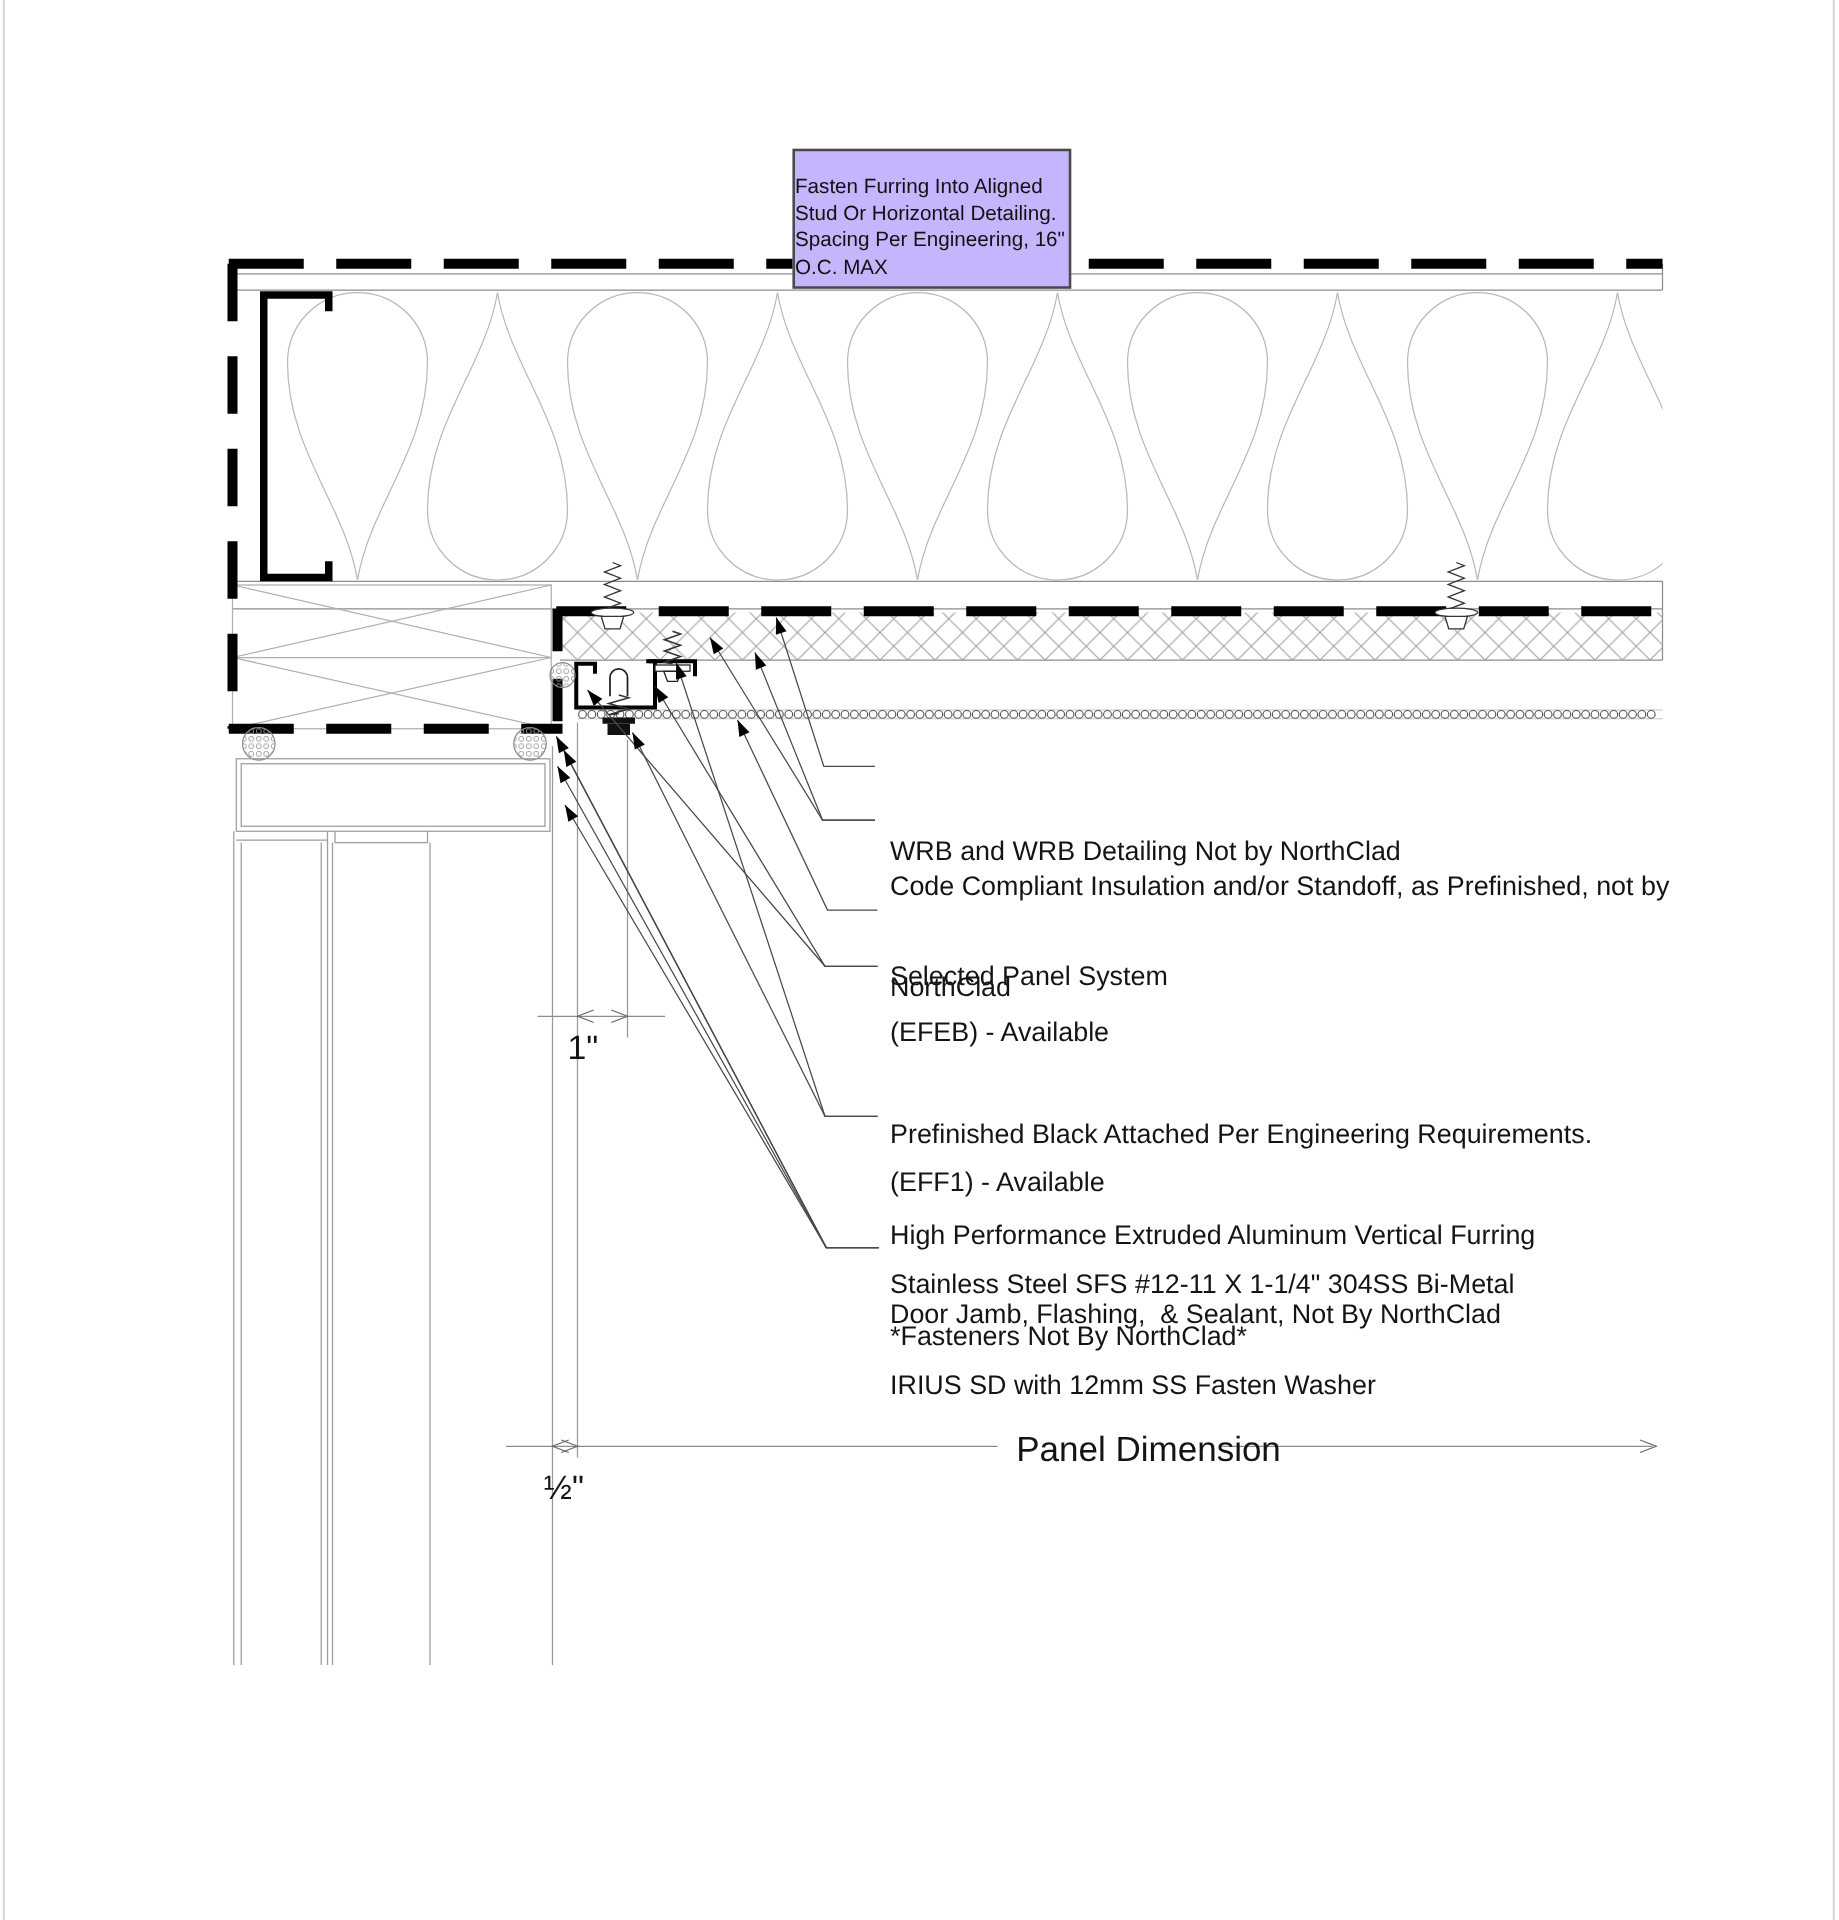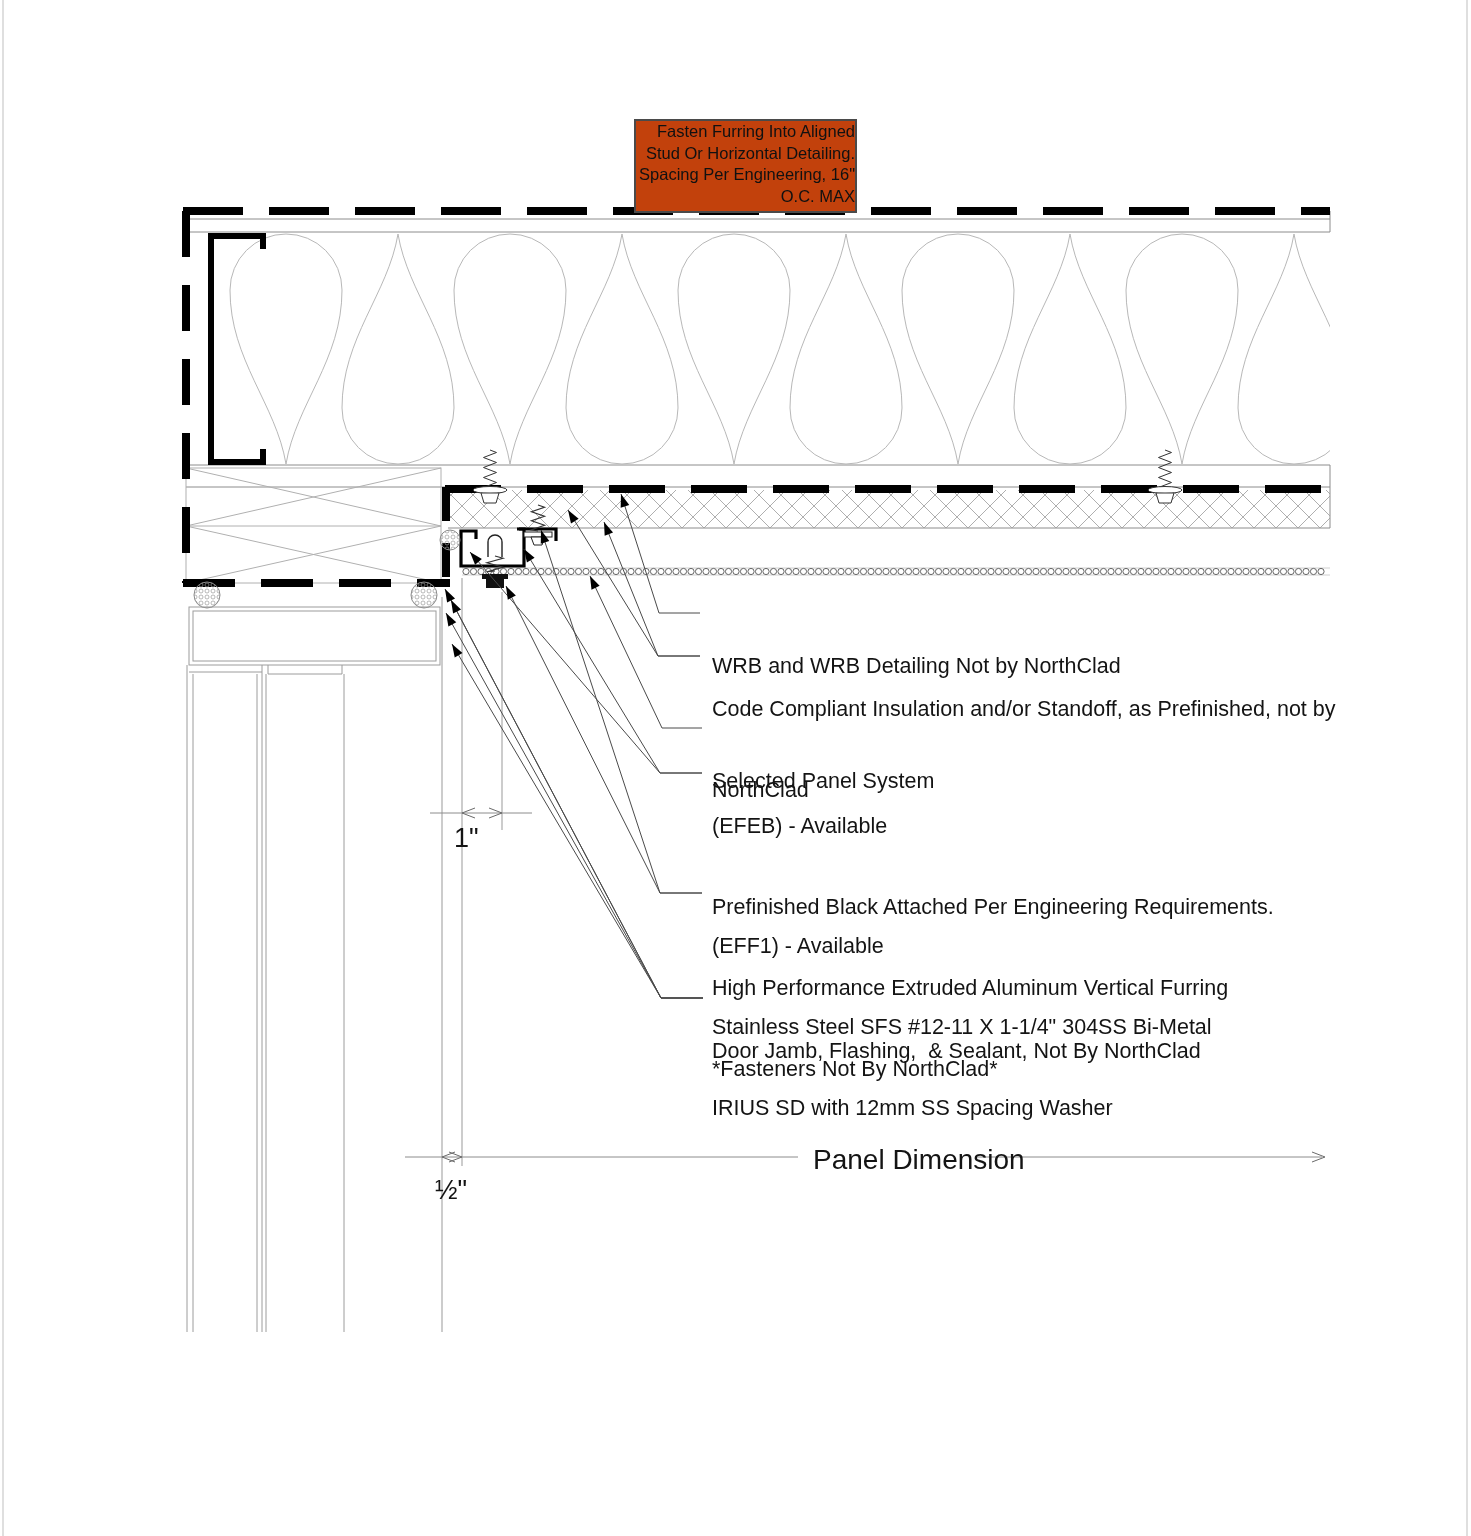--- a/index.html
+++ b/index.html
@@ -8,8 +8,8 @@
   #stage{position:absolute;left:0;top:0;width:1471px;height:1536px;}
   svg{position:absolute;left:0;top:0;}
   .note-box{position:absolute;left:634px;top:119px;width:219px;
-    border:2px solid #4a4a4a;background:#c2410c;text-align:right;
-    font-size:16.5px;line-height:21.5px;padding:0 0 4px 0;}
+    border:2px solid #4a4a4a;background:#c4b5fd;text-align:left;
+    font-size:16.5px;line-height:21.5px;padding:18px 0 4px 0;}
   .ann{position:absolute;left:712px;font-size:21.5px;line-height:27px;
     white-space:pre;color:#141414;}
   .dim-text{position:absolute;color:#141414;white-space:pre;}

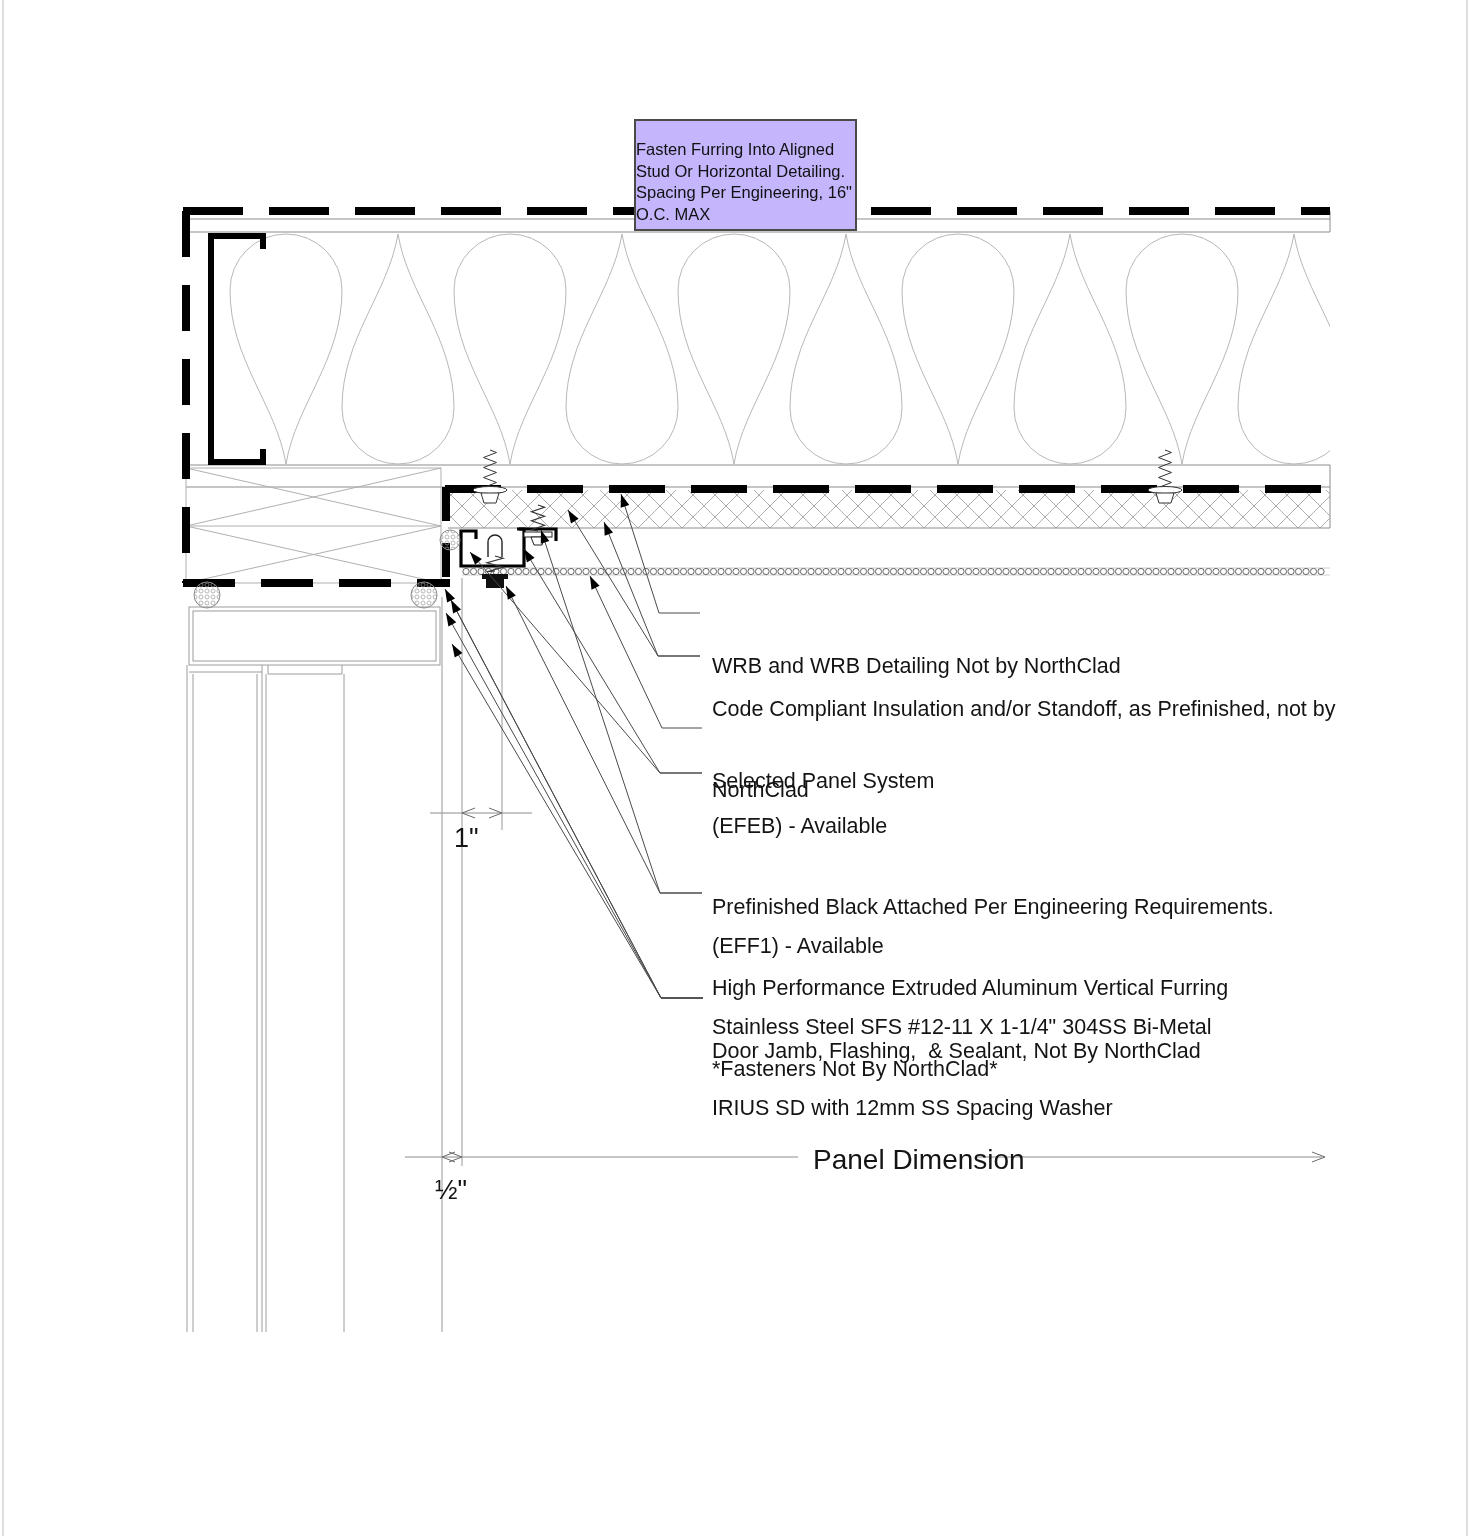--- a/index.html
+++ b/index.html
@@ -302,7 +302,7 @@
   <div>O.C. MAX</div>
 </div>
 
-<div class="ann" style="top:599px">
+<div class="ann" style="top:614px">
   <div>WRB and WRB Detailing Not by NorthClad</div>
 </div>
 <div class="ann" style="top:642px">

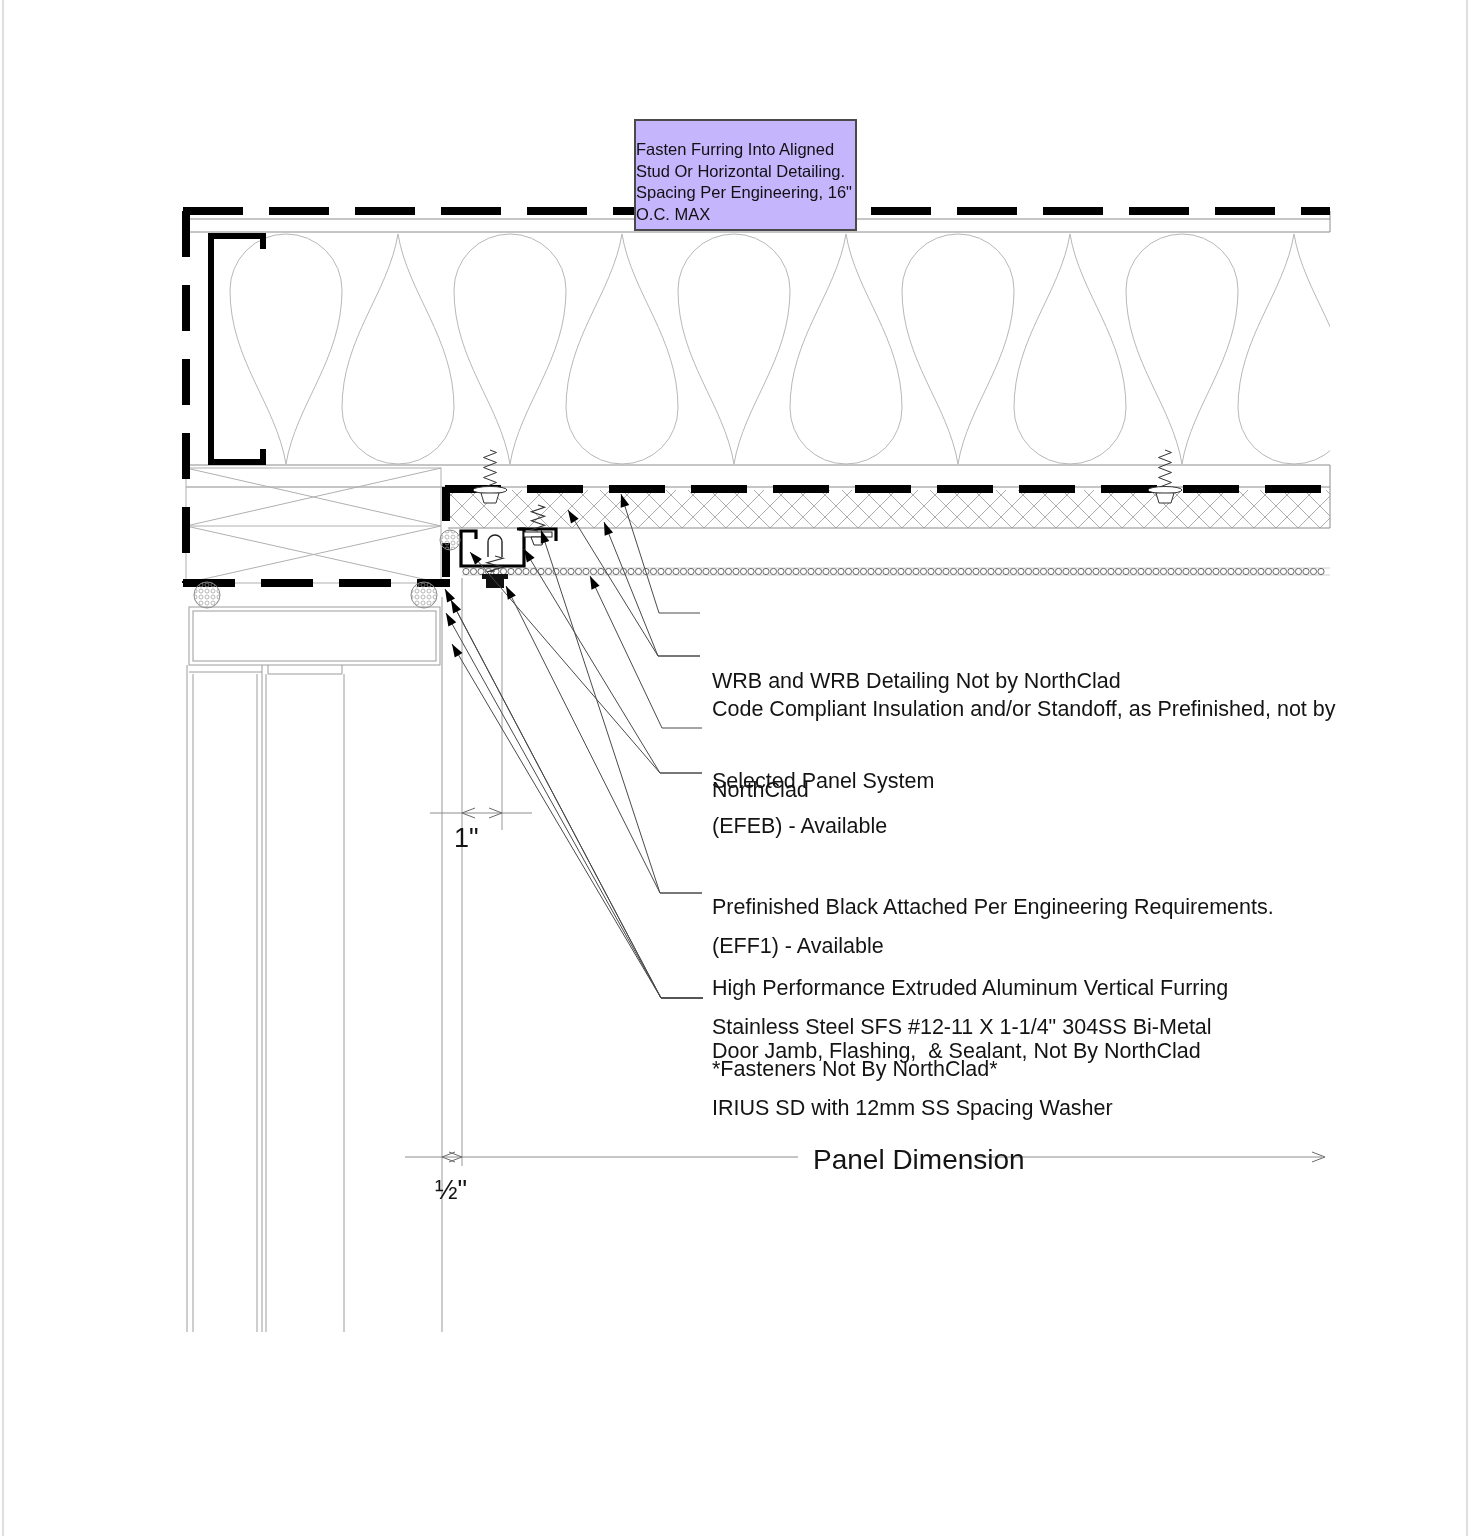--- a/index.html
+++ b/index.html
@@ -321,7 +321,7 @@
 <div class="ann" style="top:879px">
   <div>(EFF1) - Available</div>
   <div>Stainless Steel SFS #12-11 X 1-1/4" 304SS Bi-Metal</div>
-  <div>IRIUS SD with 12mm SS Spacing Washer</div>
+  <div>IRIUS SD with 12mm SS Fasten Washer</div>
 </div>
 <div class="ann" style="top:984px">
   <div>Door Jamb, Flashing,  &amp; Sealant, Not By NorthClad</div>

